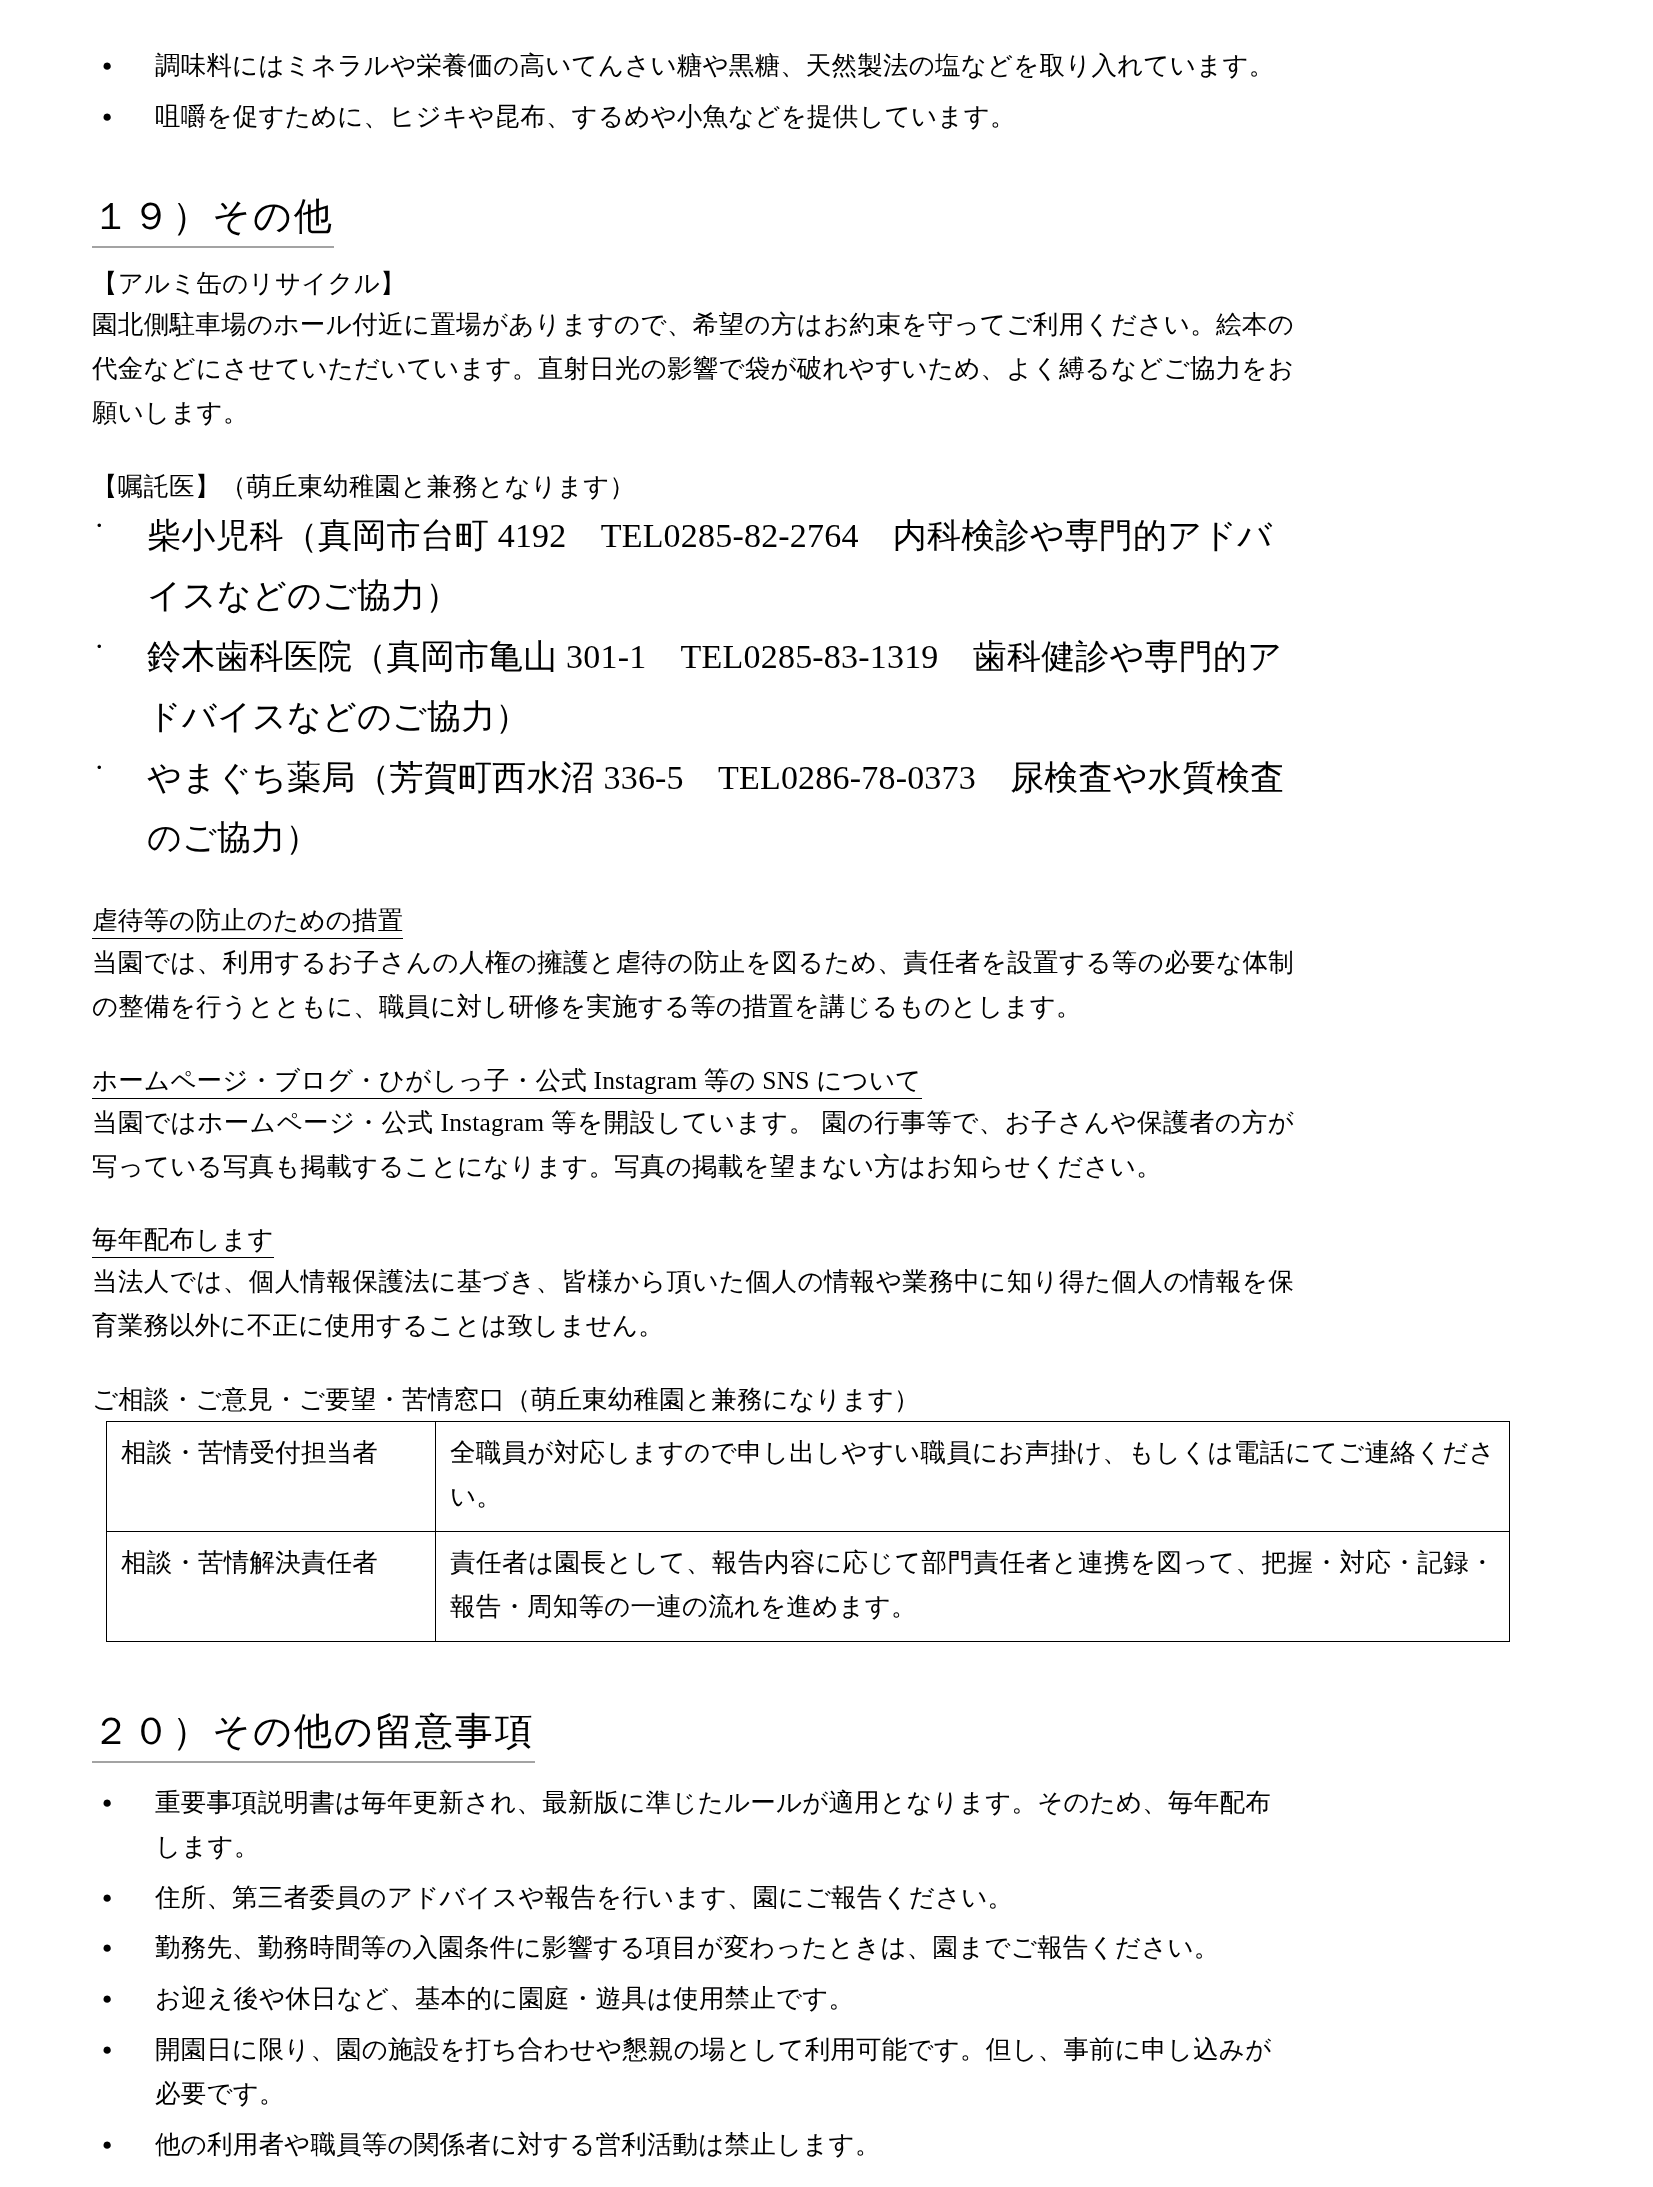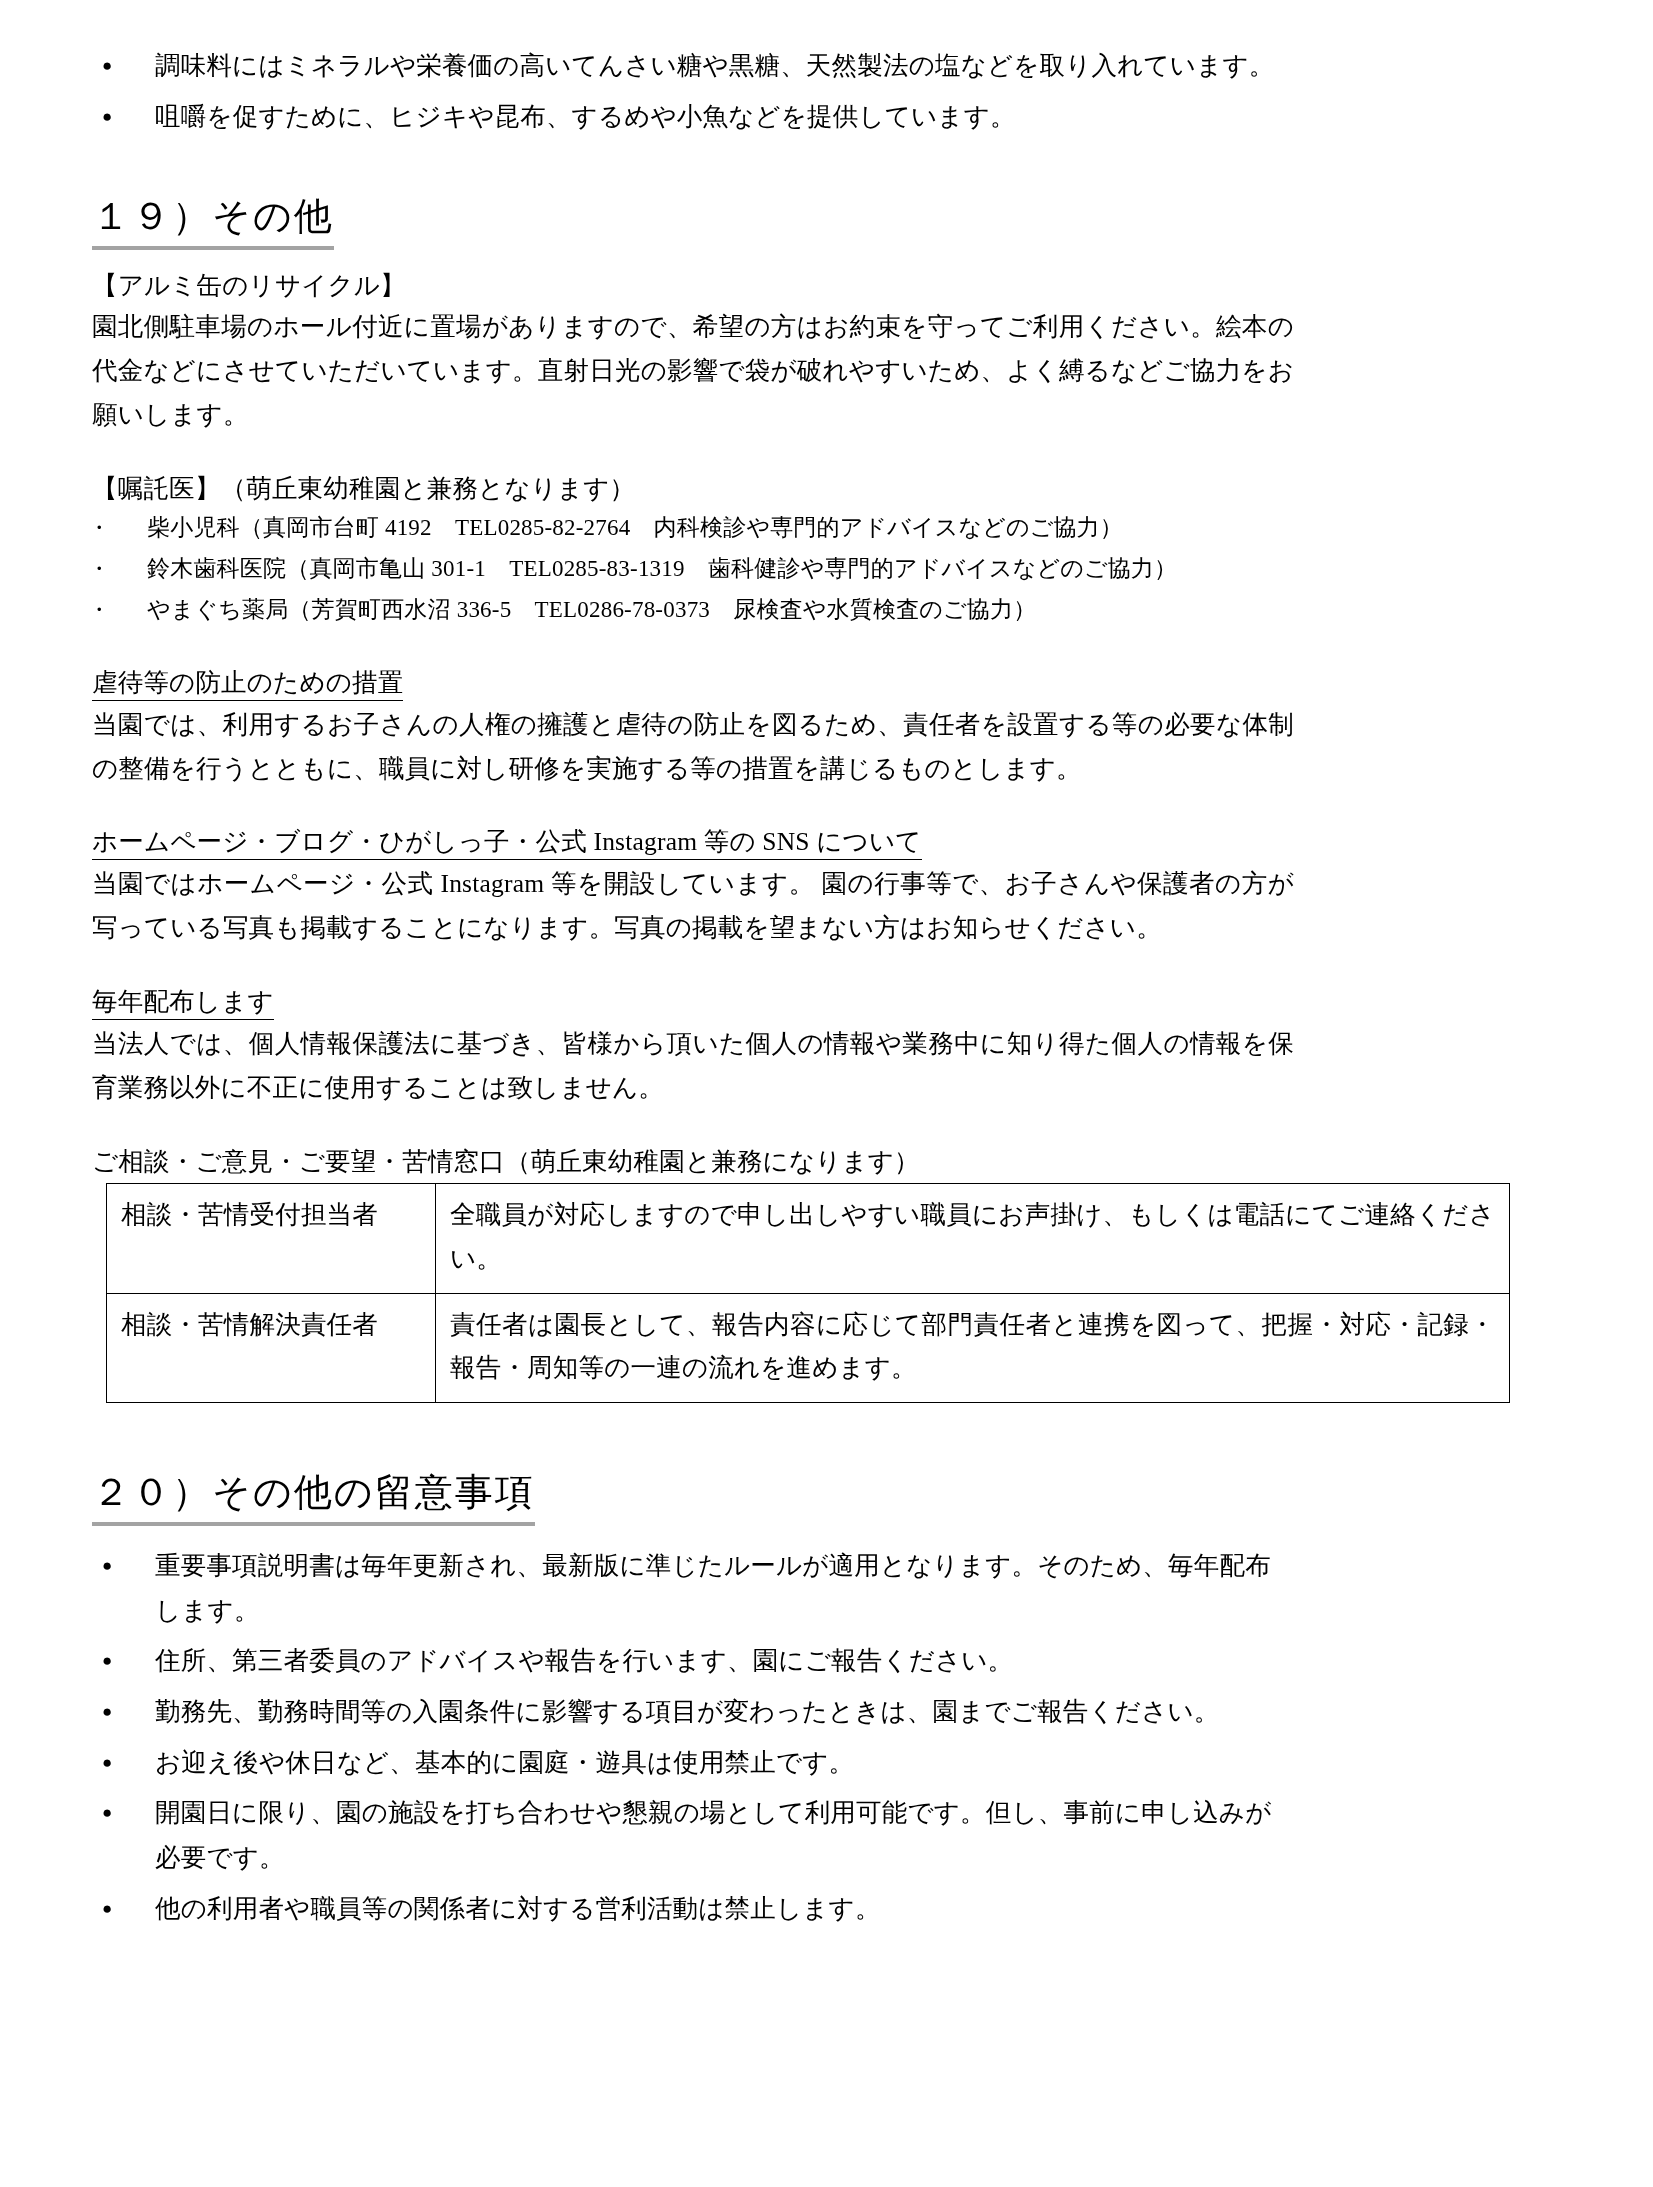--- a/index.html
+++ b/index.html
@@ -84,7 +84,7 @@
     margin: 0;
     padding: 0 0 4px 0;
     display: inline-block;
-    border-bottom: 4px solid #a3a3a3;
+    border-bottom: 2px solid #a3a3a3;
     letter-spacing: 2px;
     font-family: "Liberation Serif", "DejaVu Serif", serif;
   }

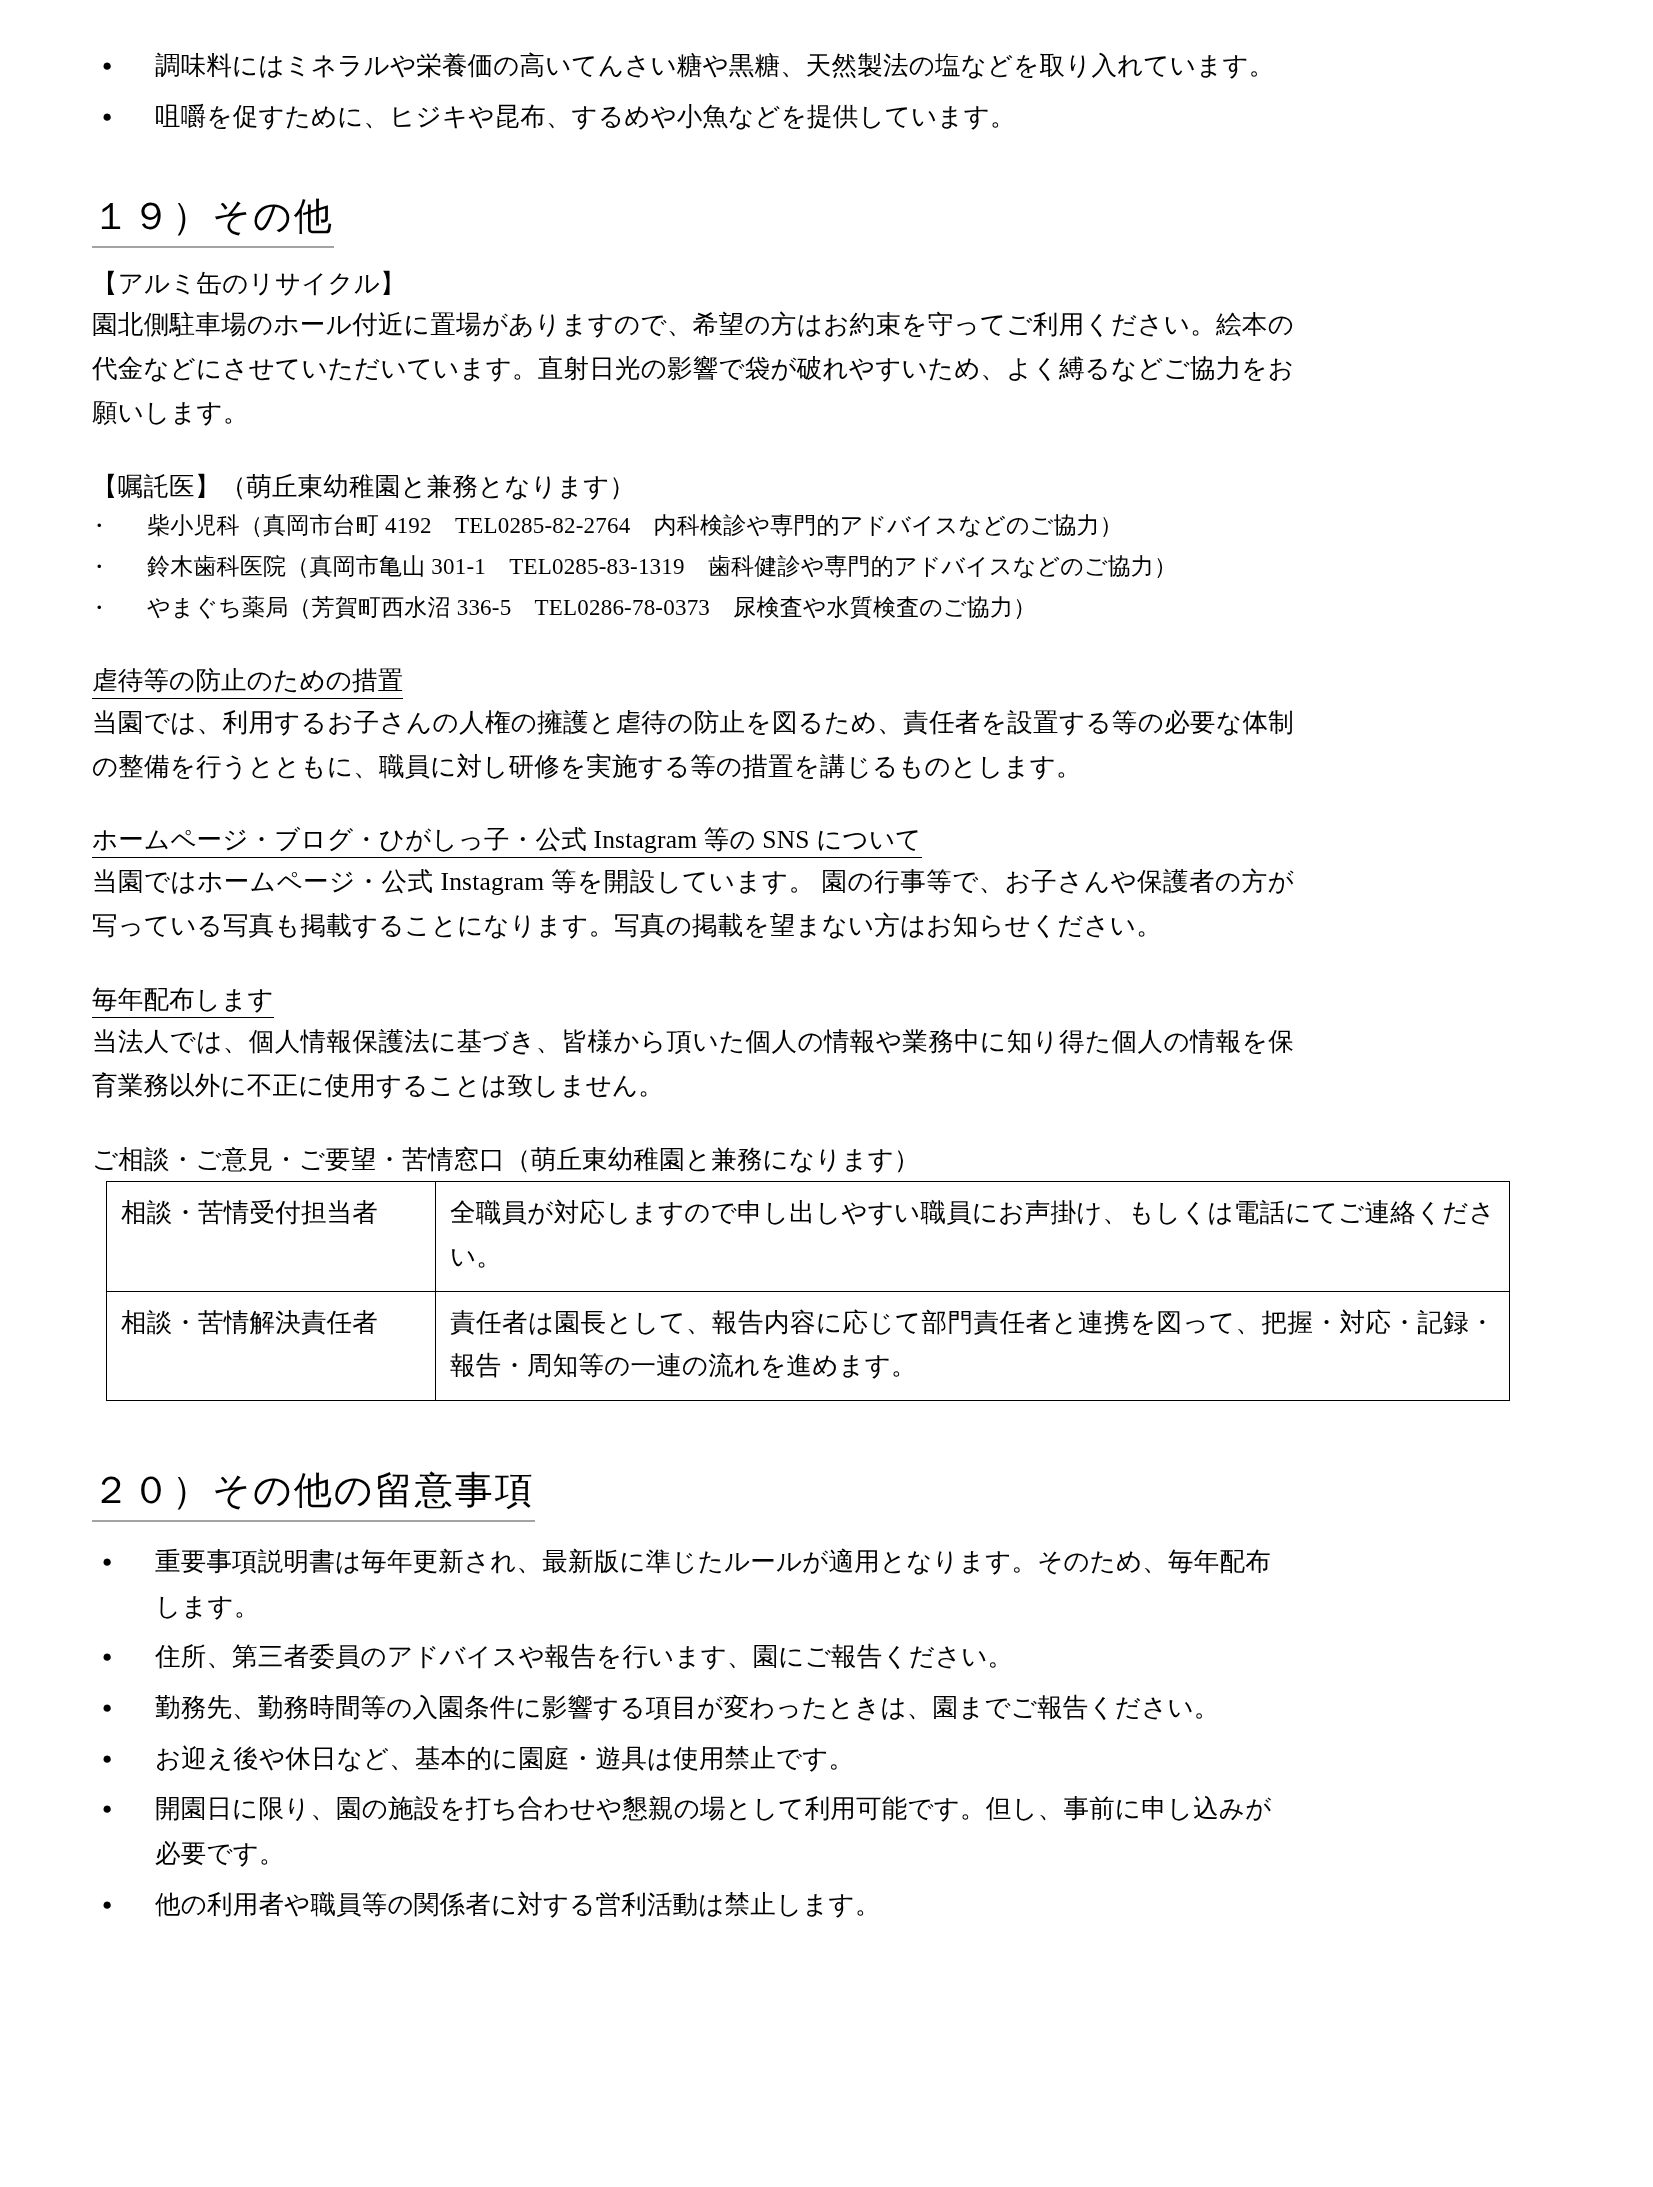--- a/index.html
+++ b/index.html
@@ -65,7 +65,7 @@
   ul.dots > li {
     position: relative;
     padding-left: 55px;
-    font-size: 23px;
+    font-size: 34px;
     line-height: 1.78;
     letter-spacing: 0.2px;
   }

